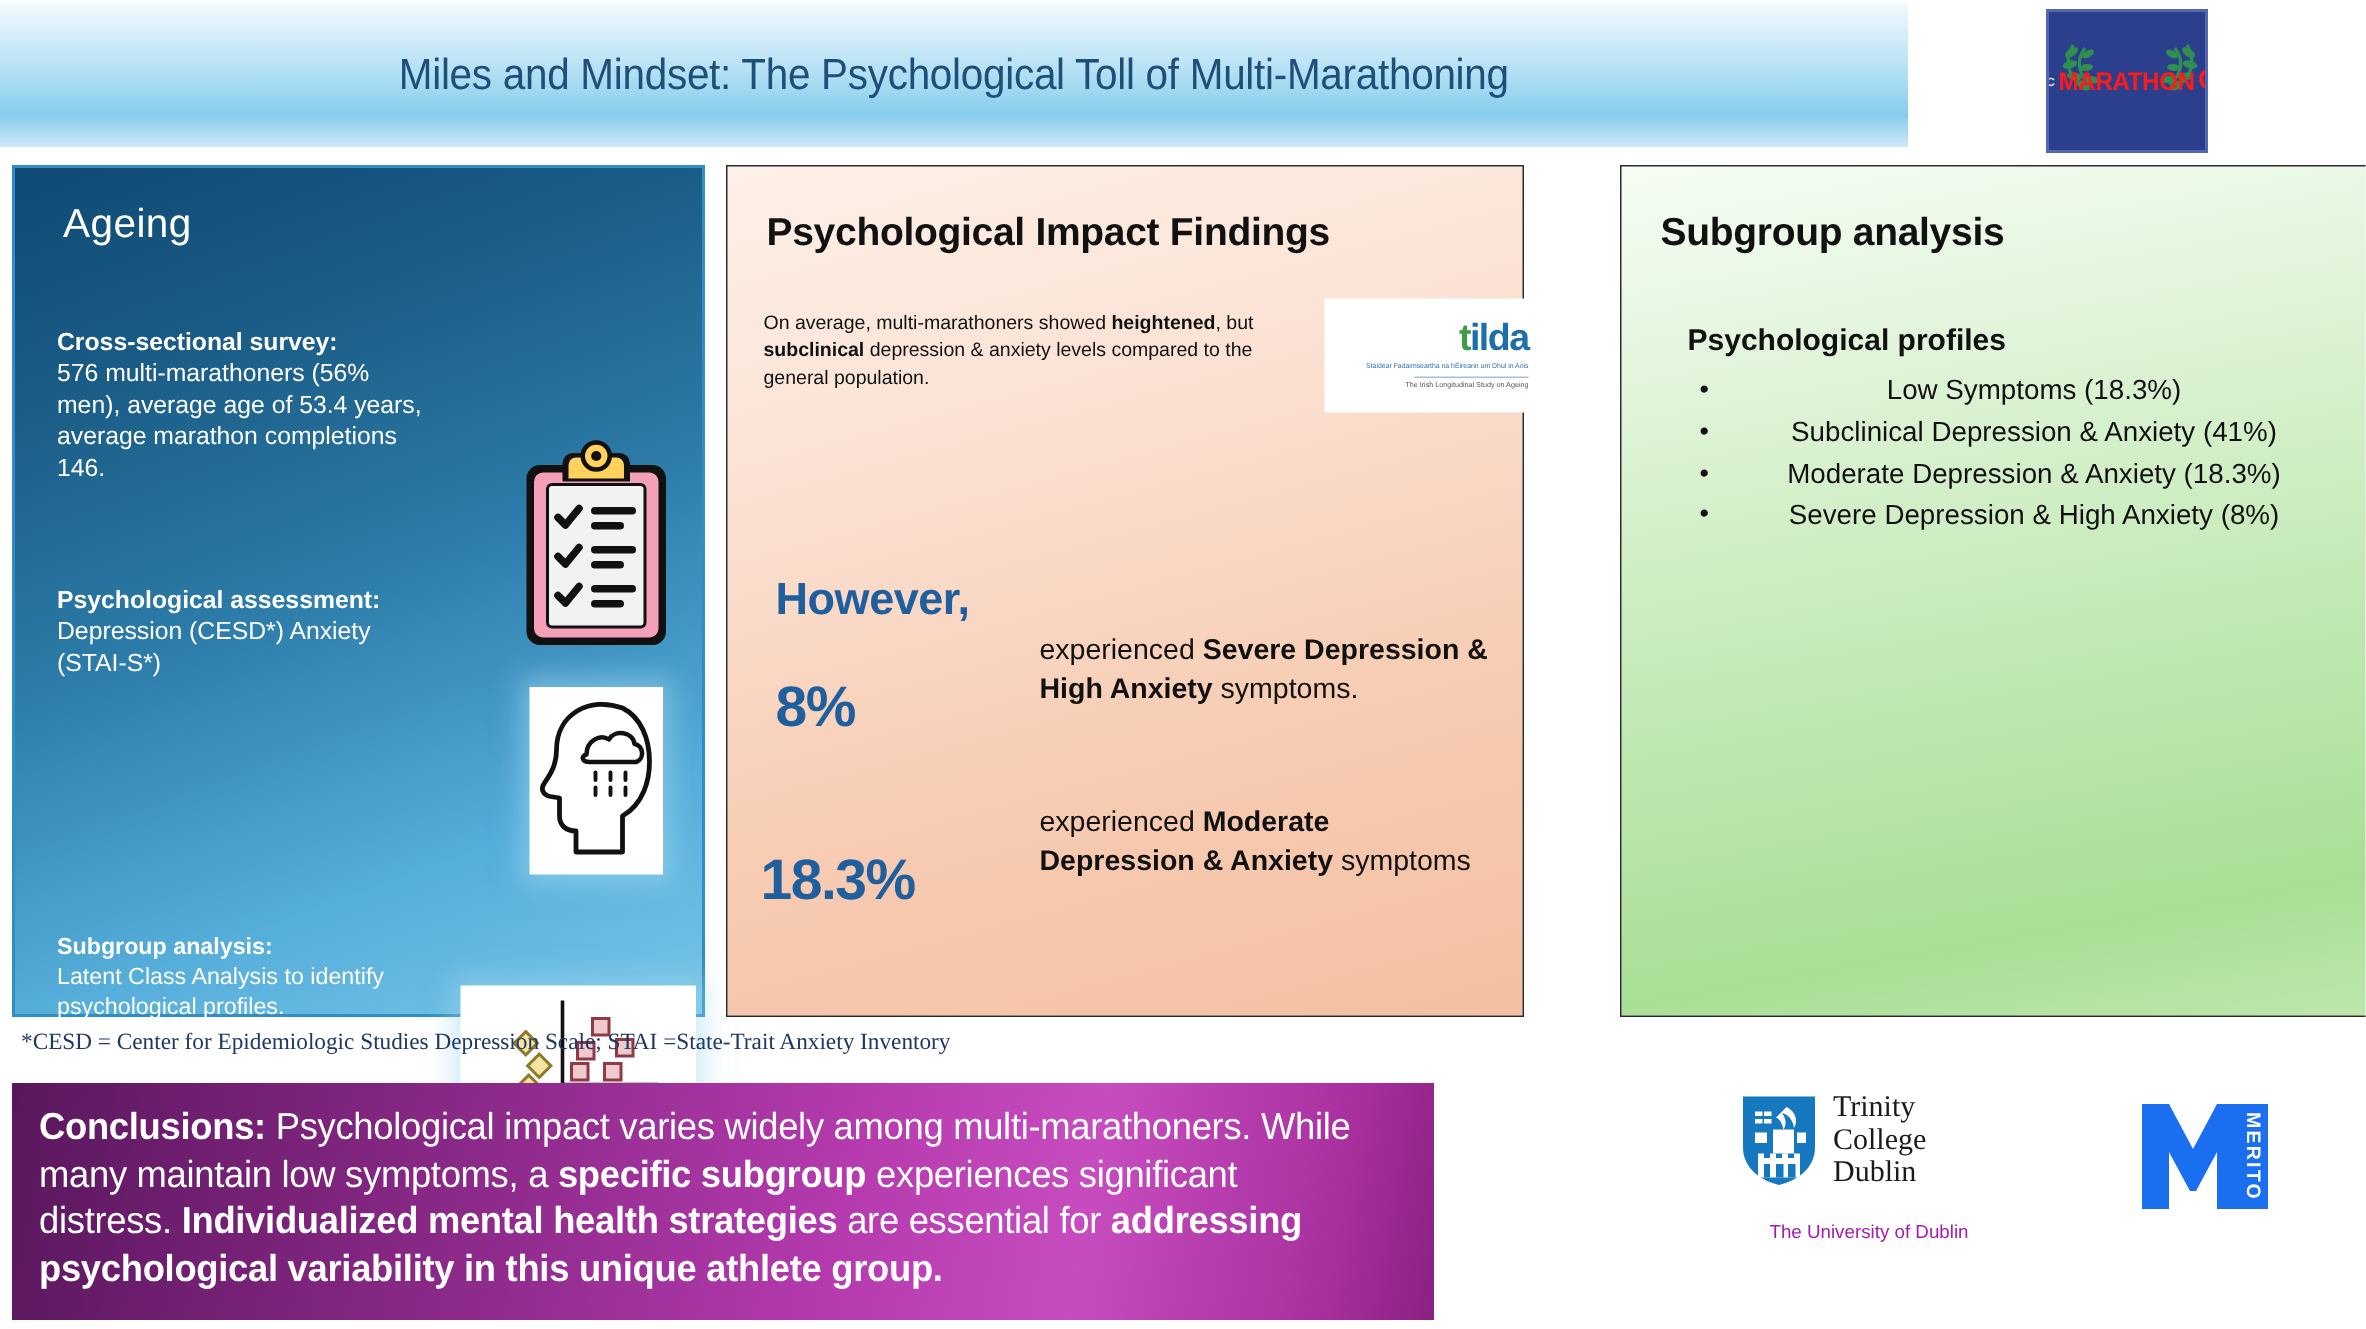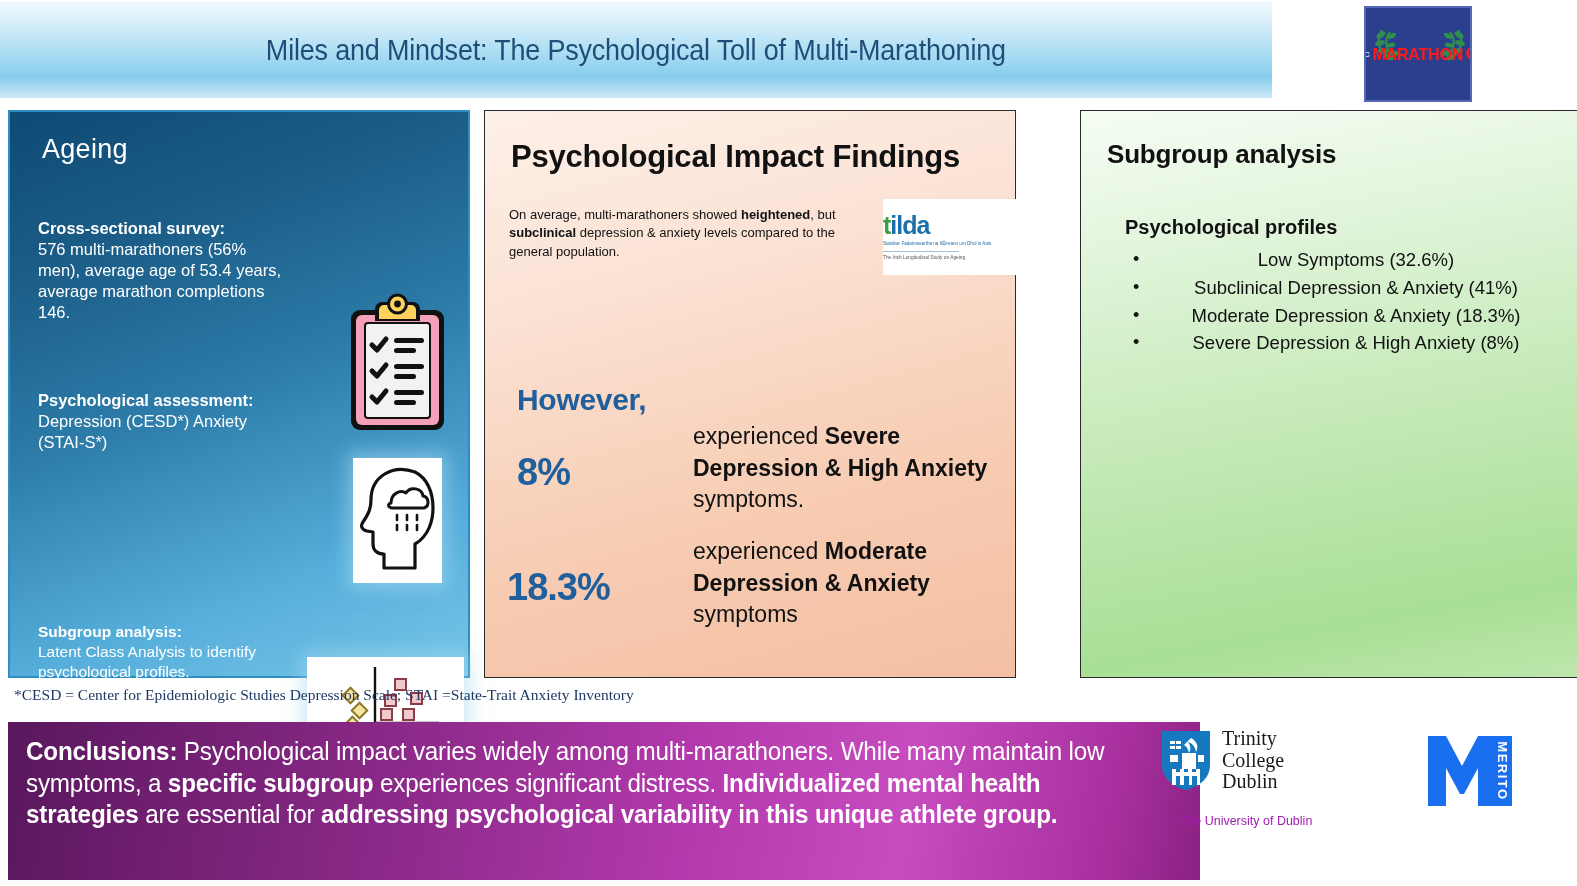--- a/index.html
+++ b/index.html
@@ -90,7 +90,7 @@
     border:1px solid #2a2a2a;
   }
   .findings-title{
-    position:absolute;left:26px;top:28px;color:#111;font-size:31px;font-weight:bold;
+    position:absolute;left:26px;top:28px;color:#111;font-size:26px;font-weight:bold;
     letter-spacing:-0.2px;
   }
   .findings-lead{

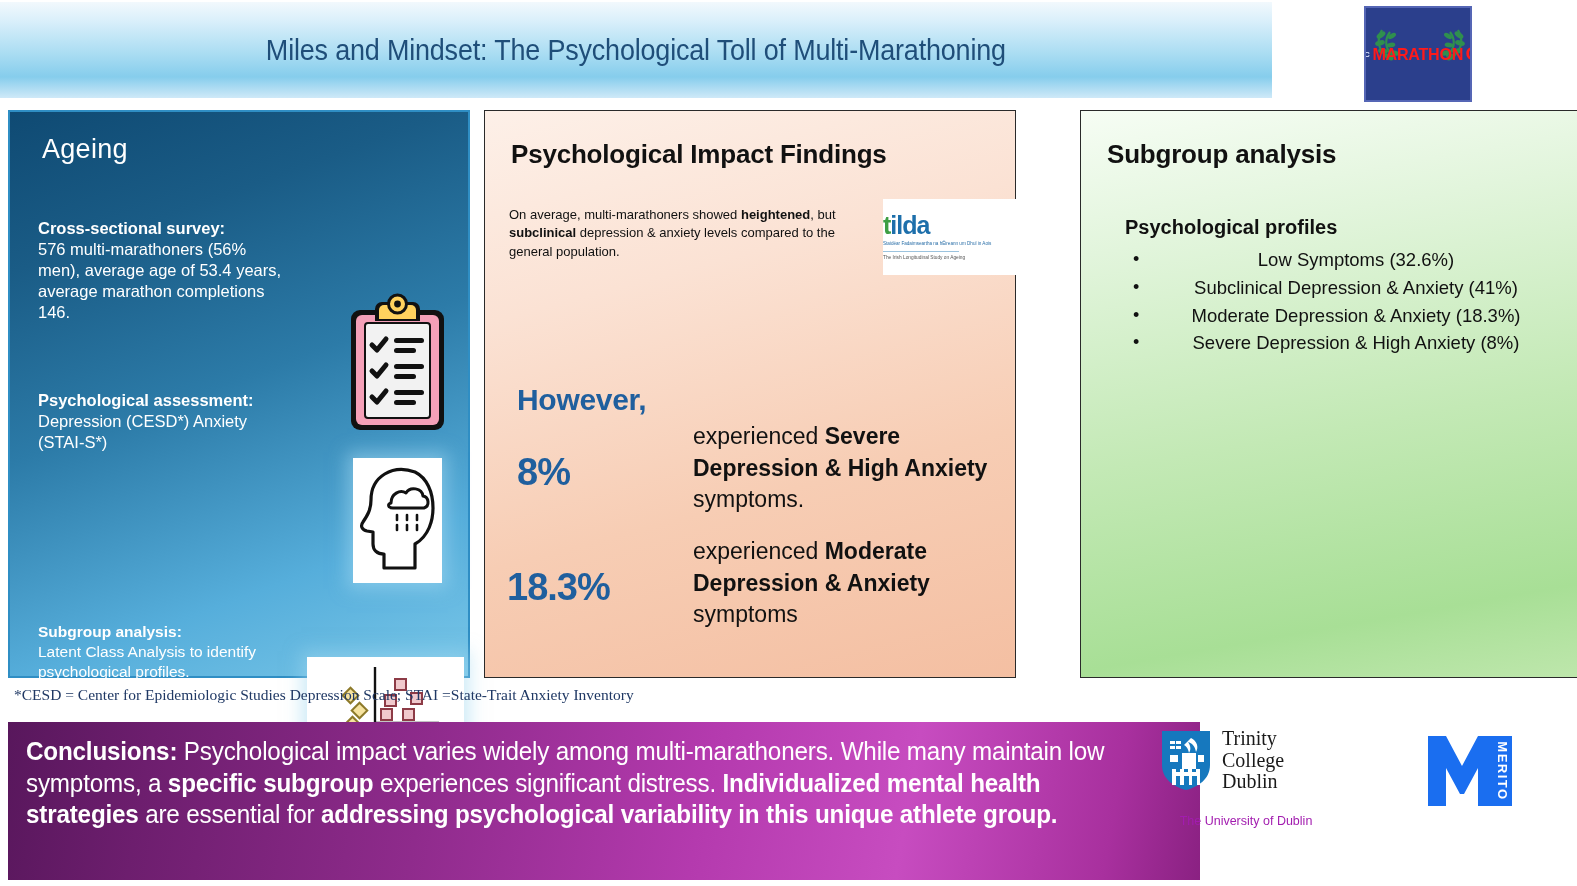--- a/index.html
+++ b/index.html
@@ -99,7 +99,7 @@
   }
   .tilda-logo{
     position:absolute;left:398px;top:88px;width:136px;height:76px;background:#ffffff;
-    display:flex;flex-direction:column;align-items:flex-start;justify-content:center;
+    display:flex;flex-direction:column;align-items:flex-end;justify-content:center;
   }
   .tilda-word{font-size:25px;font-weight:bold;line-height:1;letter-spacing:-1px;}
   .tilda-t{color:#3e9e43;}

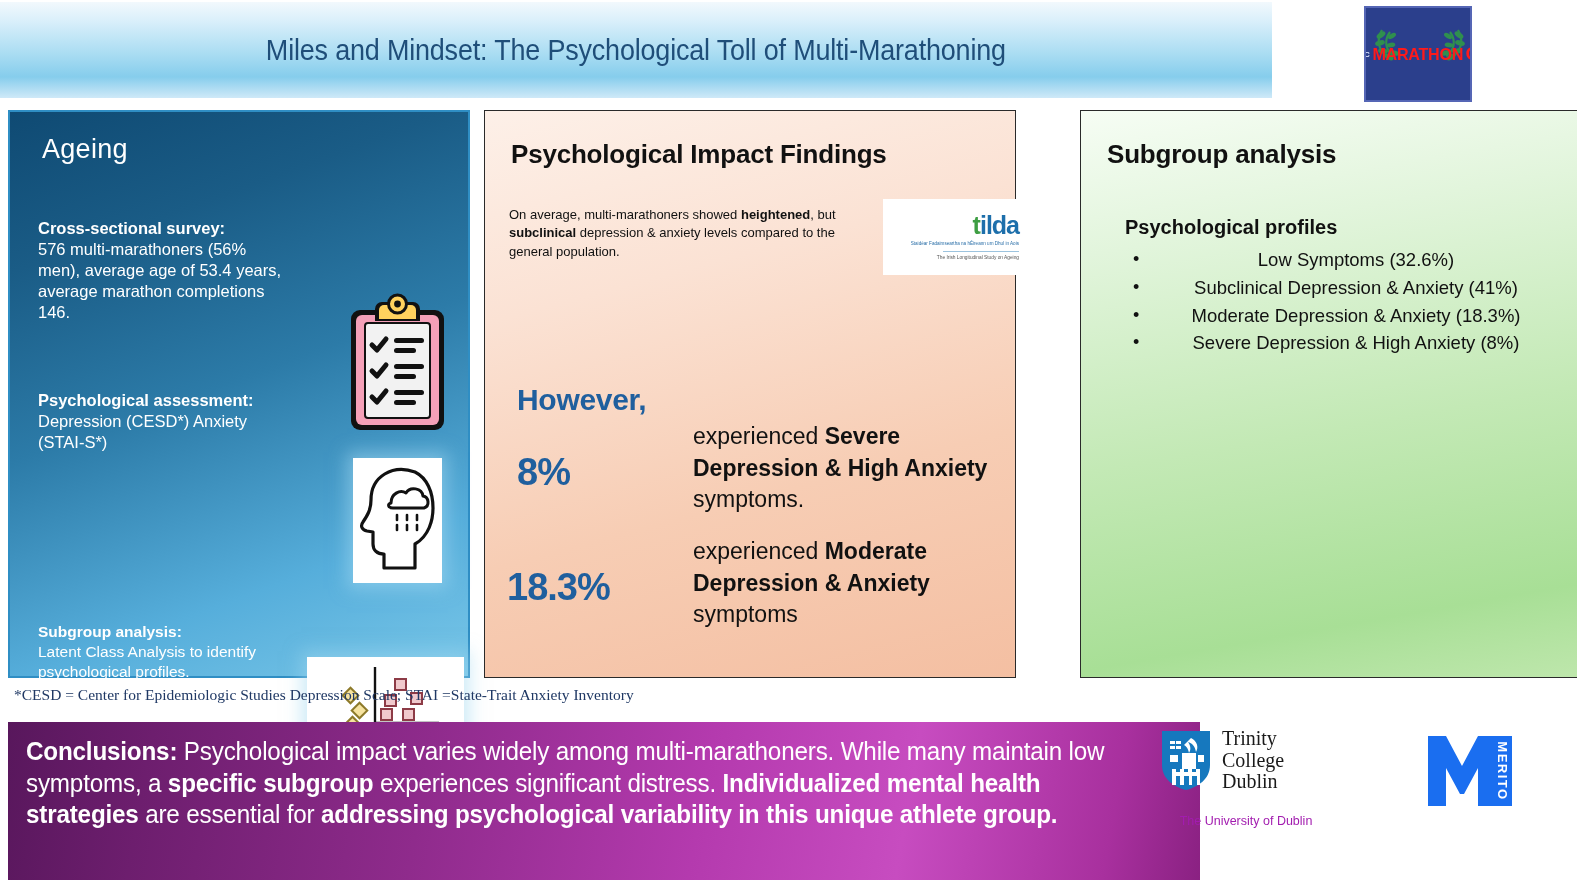--- a/index.html
+++ b/index.html
@@ -334,7 +334,7 @@
     <div class="subgroup-title">Subgroup analysis</div>
     <div class="profiles-head">Psychological profiles</div>
     <ul class="profiles-list">
-      <li>Low Symptoms (32.6%)</li>
+      <li>Low Symptoms (18.3%)</li>
       <li>Subclinical Depression &amp; Anxiety (41%)</li>
       <li>Moderate Depression &amp; Anxiety (18.3%)</li>
       <li>Severe Depression &amp; High Anxiety (8%)</li>

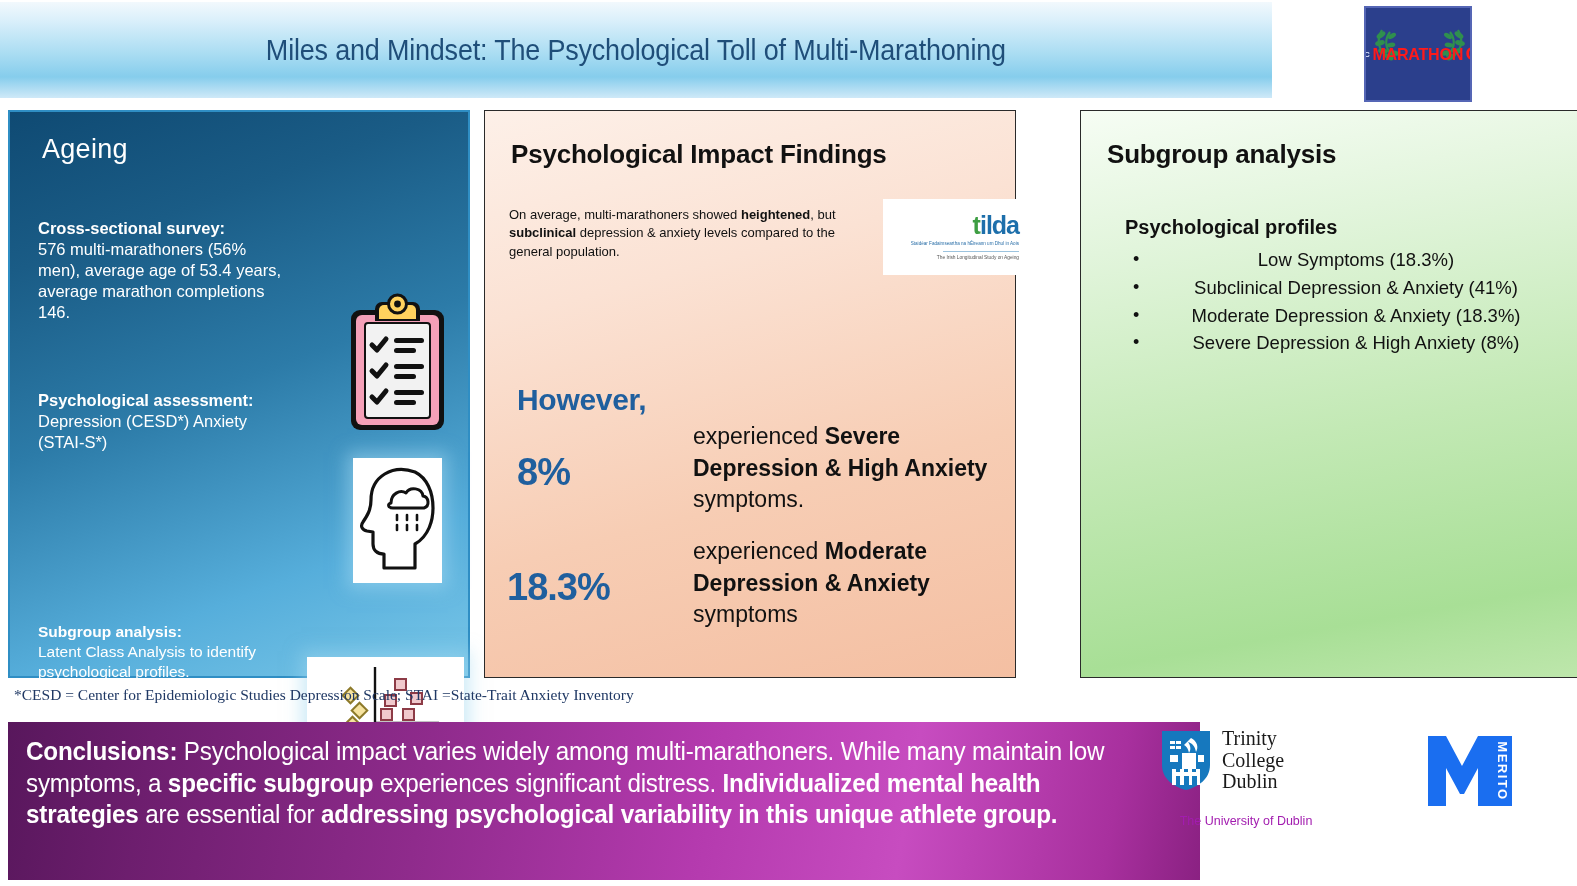--- a/index.html
+++ b/index.html
@@ -116,7 +116,7 @@
   .stat-num{position:absolute;color:#1f5f9e;font-weight:bold;letter-spacing:-1px;}
   .stat-8{left:32px;top:340px;font-size:38px;}
   .stat-18{left:22px;top:455px;font-size:38px;}
-  .stat-txt{position:absolute;color:#111;font-size:23px;line-height:1.38;width:300px;}
+  .stat-txt{position:absolute;color:#111;font-size:19px;line-height:1.38;width:300px;}
   .st-1{left:208px;top:310px;}
   .st-2{left:208px;top:425px;}
 

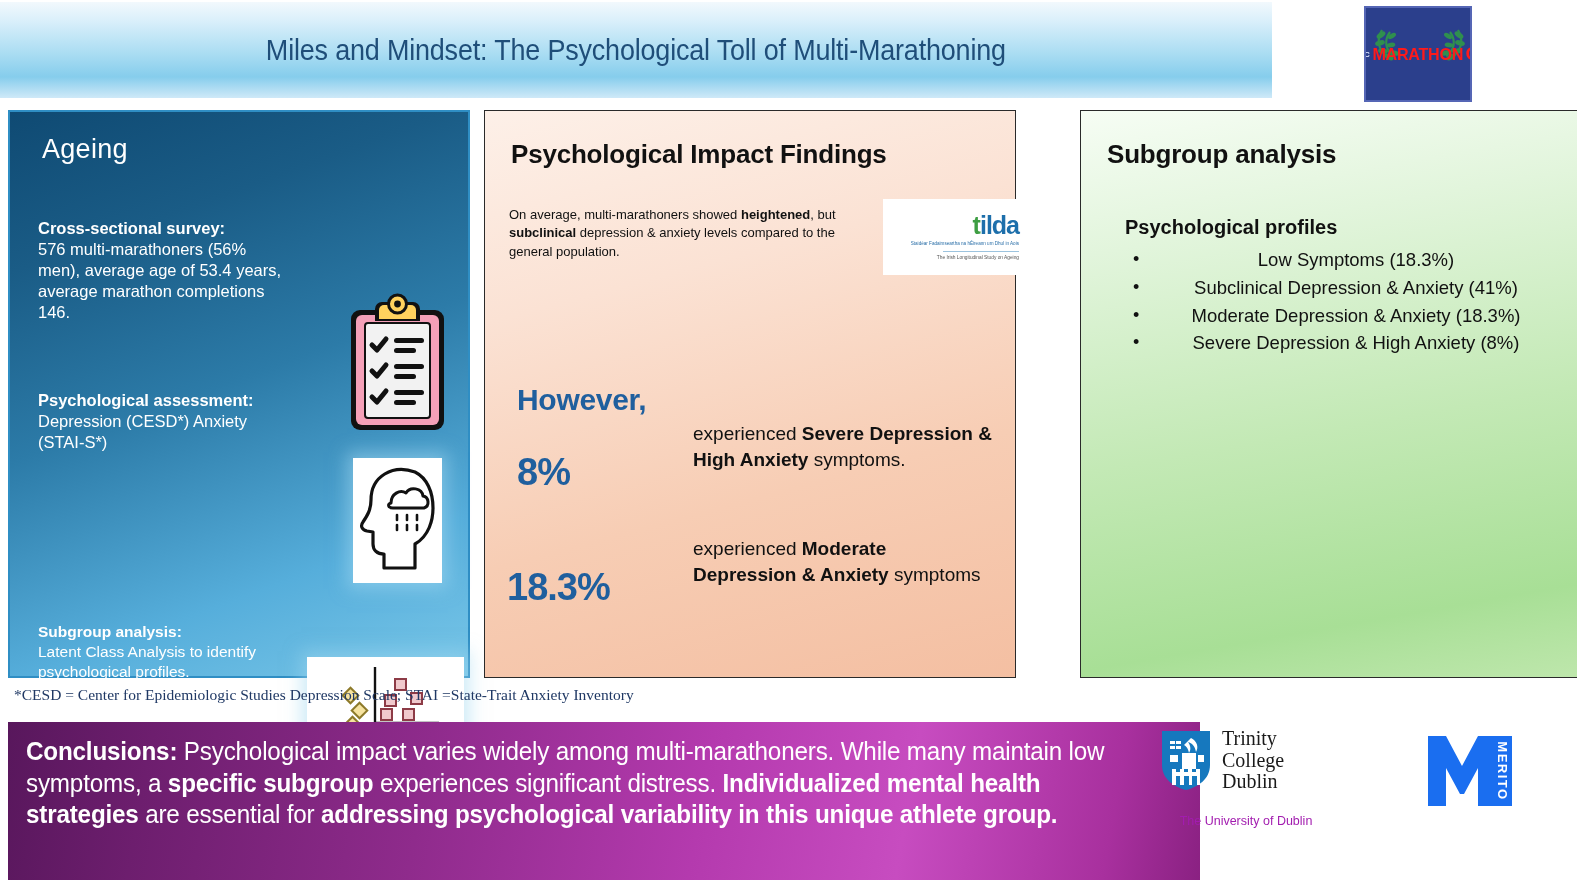--- a/index.html
+++ b/index.html
@@ -156,7 +156,7 @@
 
   
   .conclusions{
-    position:absolute;left:8px;top:722px;width:1192px;height:158px;
+    position:absolute;left:8px;top:722px;width:948px;height:158px;
     background:linear-gradient(100deg,#58175c 0%,#6d1e6e 12%,#8f2b8c 35%,#b43aae 58%,#c74cc0 75%,#a8309e 92%,#8a2182 100%);
     color:#ffffff;
     padding:14px 20px 0 18px;box-sizing:border-box;

